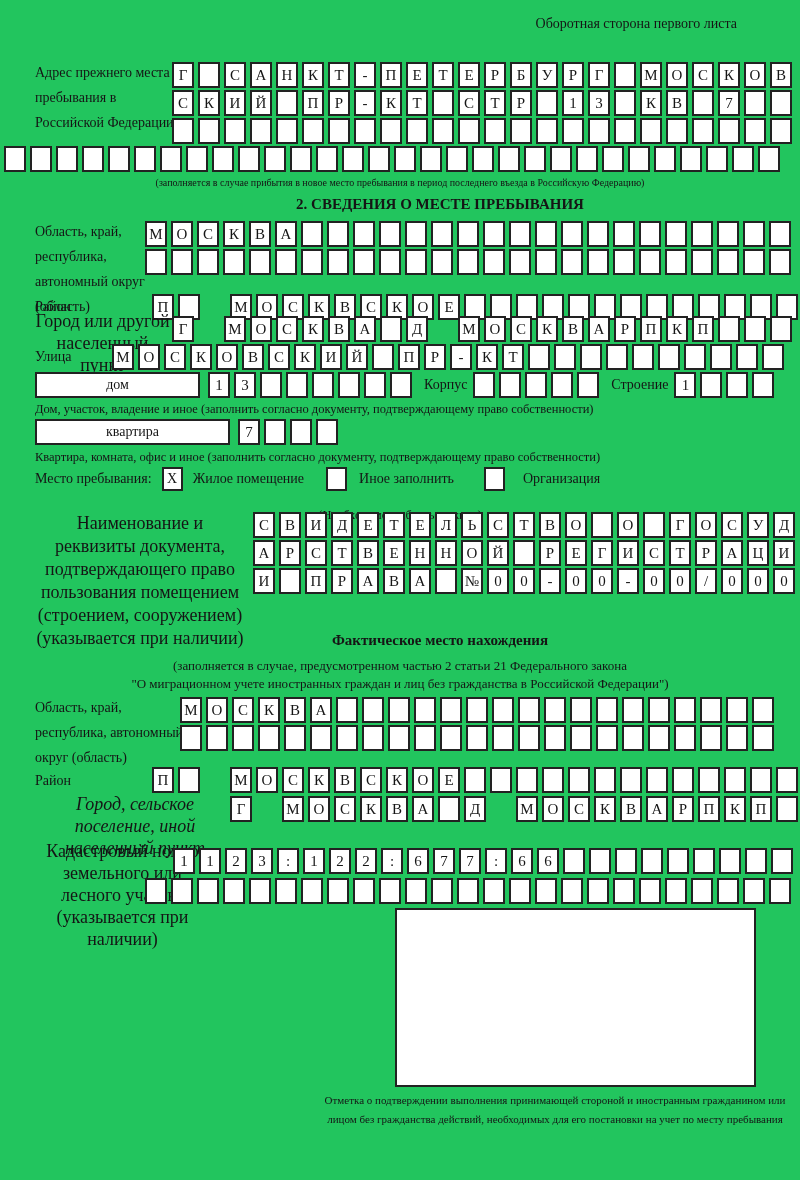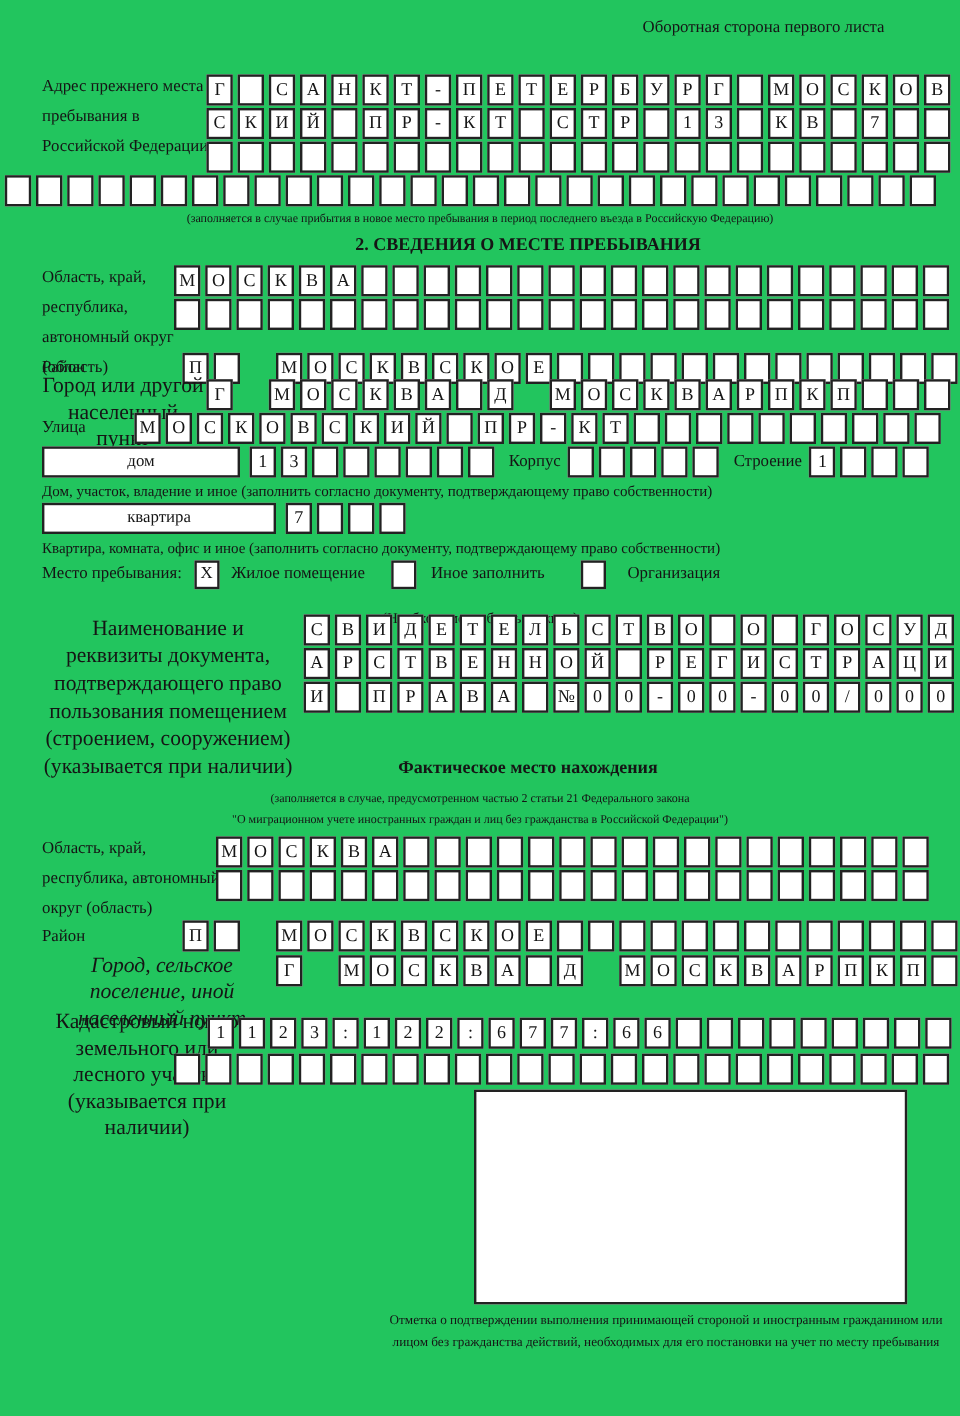--- a/index.html
+++ b/index.html
@@ -23,7 +23,7 @@
   .caption { position:absolute; font-size:12.5px; line-height:16px; }
   .center { text-align:center; }
   .title { position:absolute; width:800px; text-align:center; font-weight:bold; font-size:15px;margin-left:40px; }
-  .sub { position:absolute; width:800px; text-align:center; font-size:10px; line-height:18px; }
+  .sub { position:absolute; width:800px; text-align:center; font-size:13px; line-height:18px; }
   .widebox {
     box-sizing:border-box; flex:none; height:26px; border:2px solid #222;
     display:flex; align-items:center; justify-content:center; font-size:14px; background:#fff;

